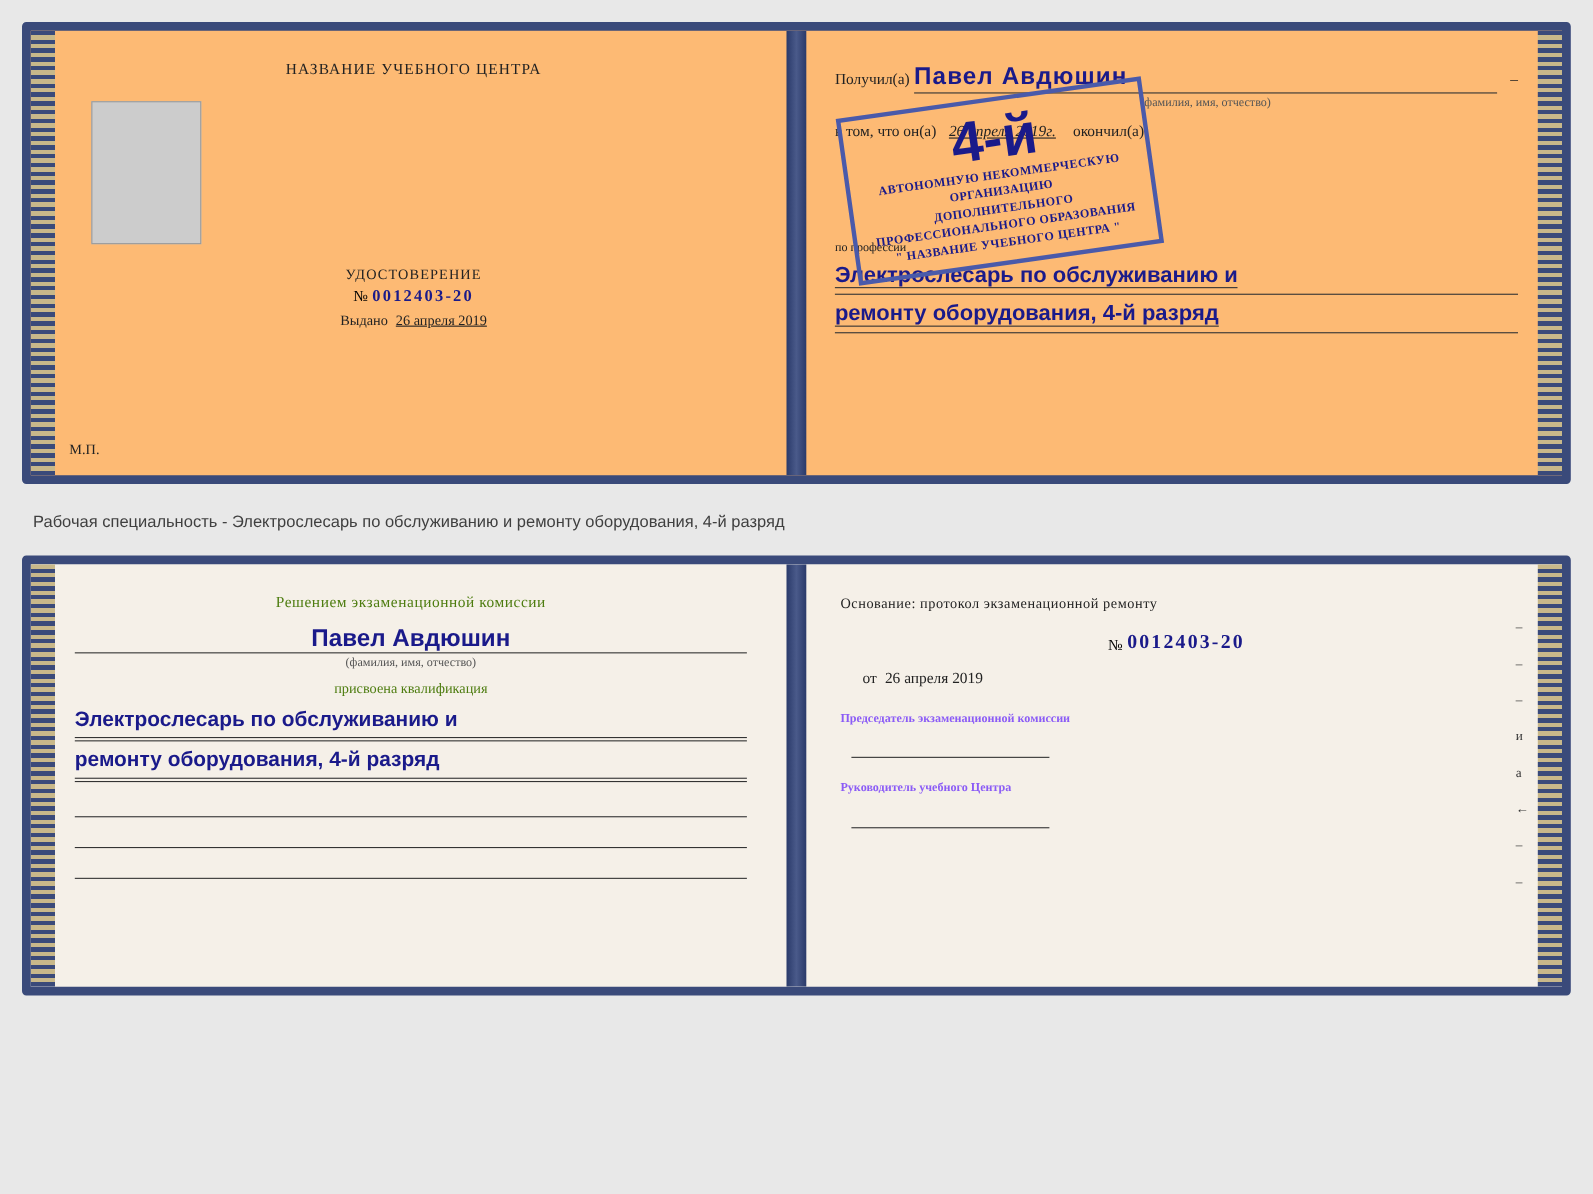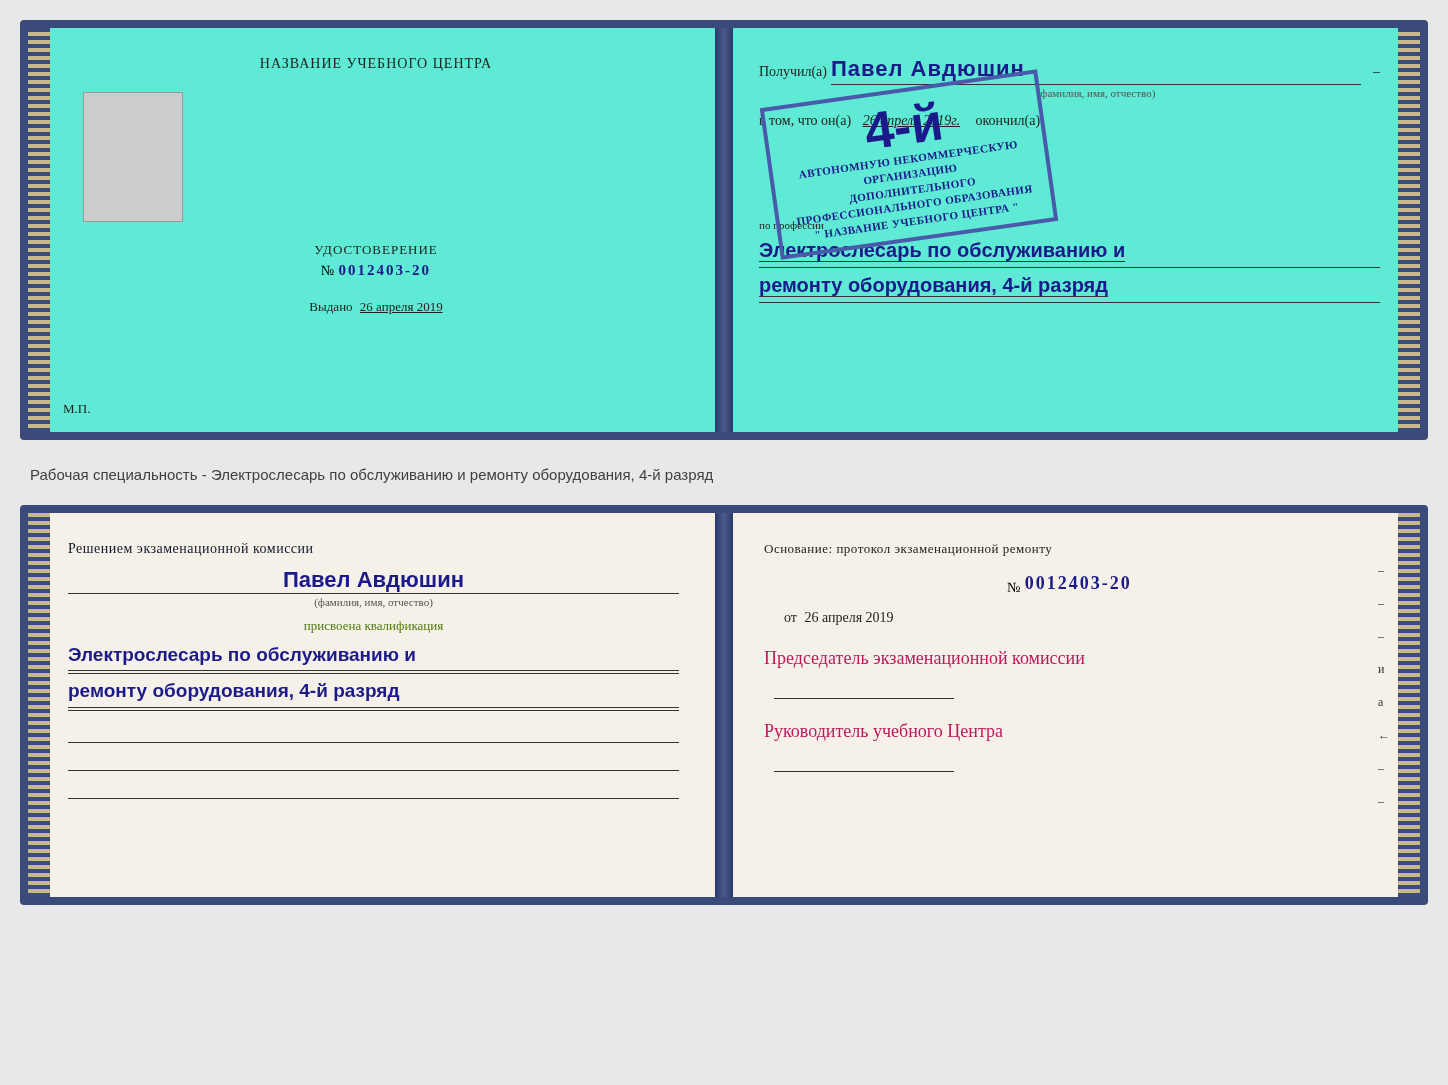--- a/index.html
+++ b/index.html
@@ -20,7 +20,7 @@
     
     .document-top {
       display: flex;
-      background: #5eead4;
+      background: #fdba74;
       border: 8px solid #3a4a7a;
       border-radius: 4px;
       min-height: 420px;

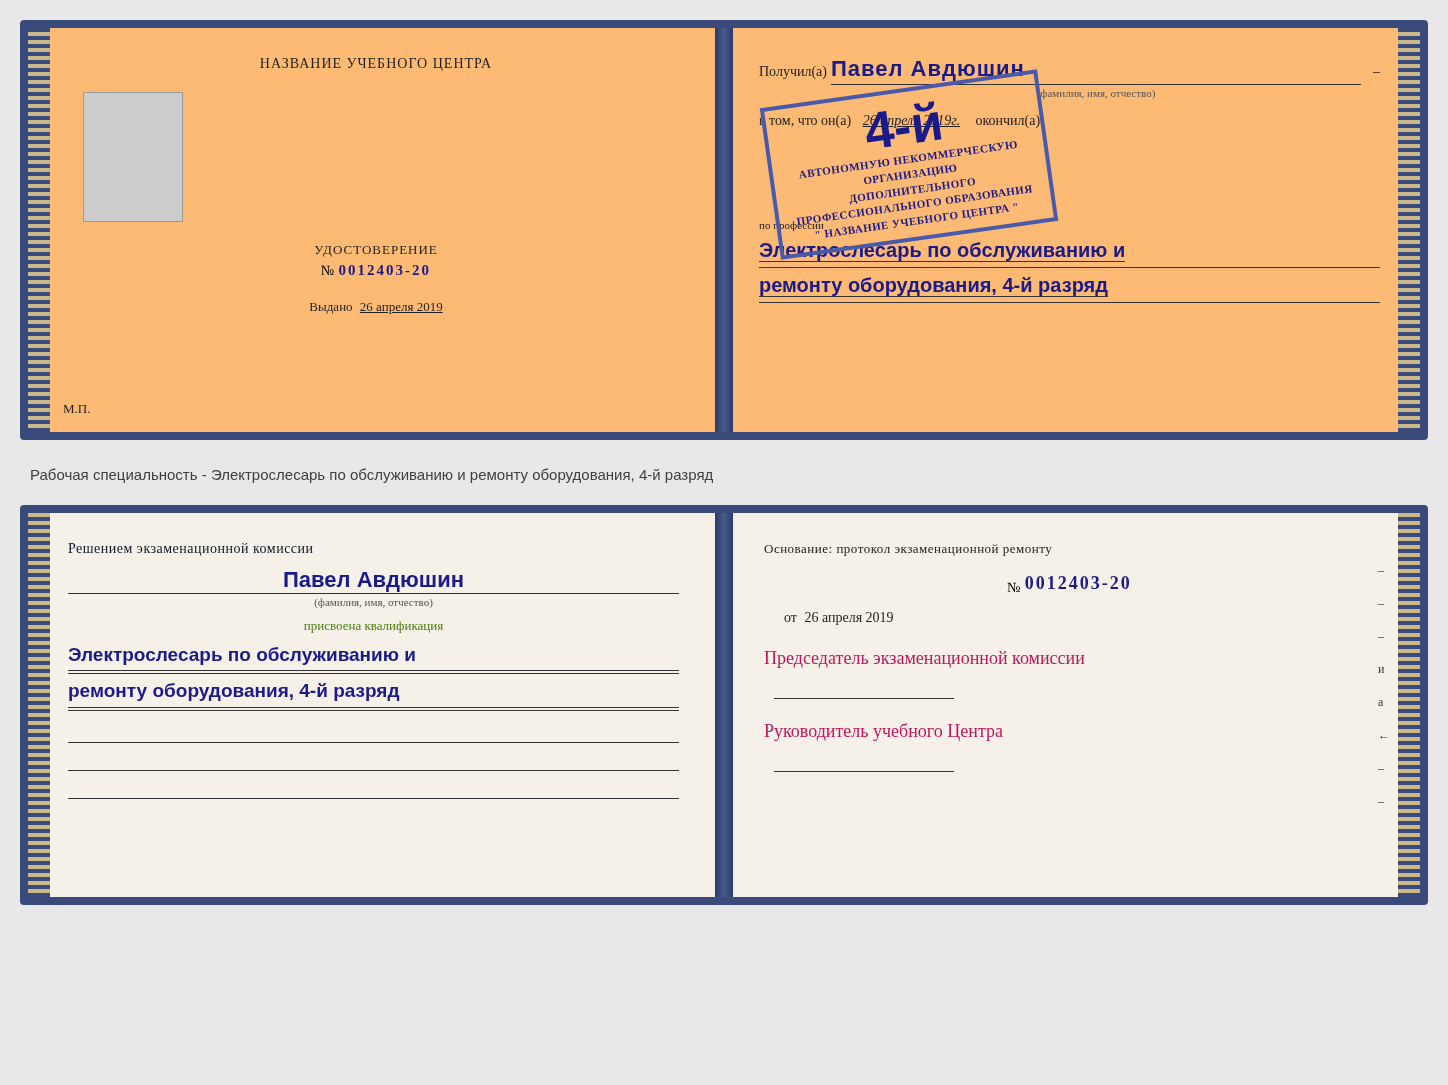--- a/index.html
+++ b/index.html
@@ -389,7 +389,7 @@
           <span class="cert-number-value">0012403-20</span>
         </div>
 
-        <div class="issued-line" style="margin-top:20px;">
+        <div class="issued-line" style="margin-top:4px;">
           <span>Выдано</span>
           <span style="text-decoration:underline; margin-left:4px;">26 апреля 2019</span>
         </div>

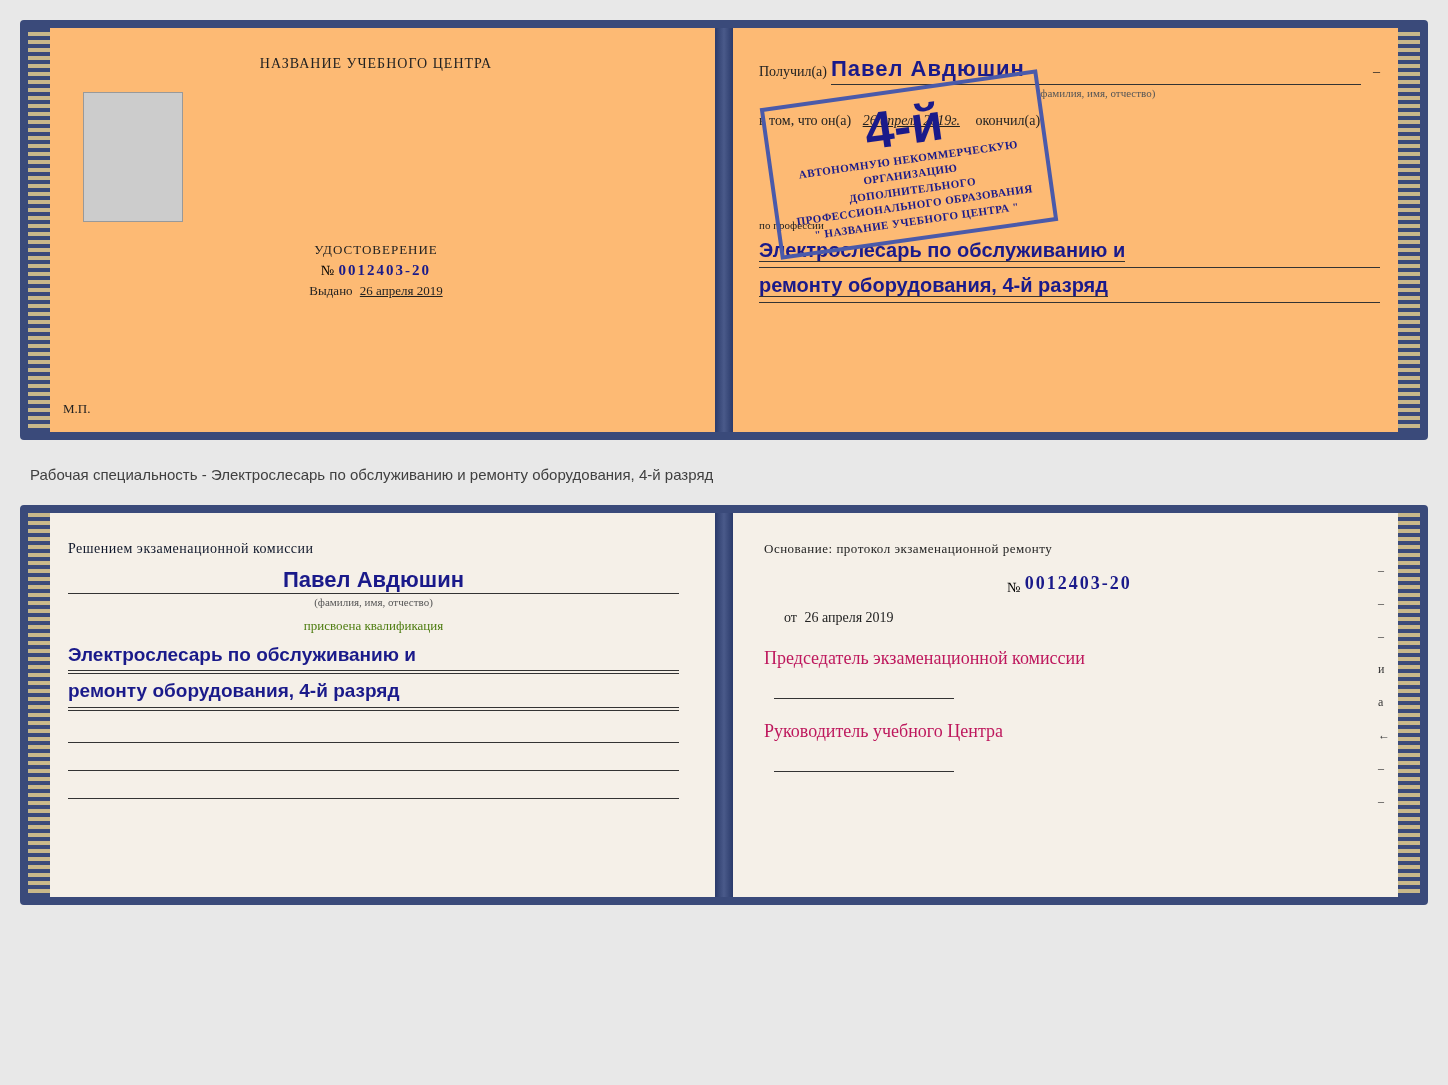--- a/index.html
+++ b/index.html
@@ -260,8 +260,8 @@
 
     .commission-title {
       font-size: 14px;
-      color: #0f172a;
-      text-align: left;
+      color: #4d7c0f;
+      text-align: center;
       letter-spacing: 0.5px;
       margin-bottom: 10px;
     }

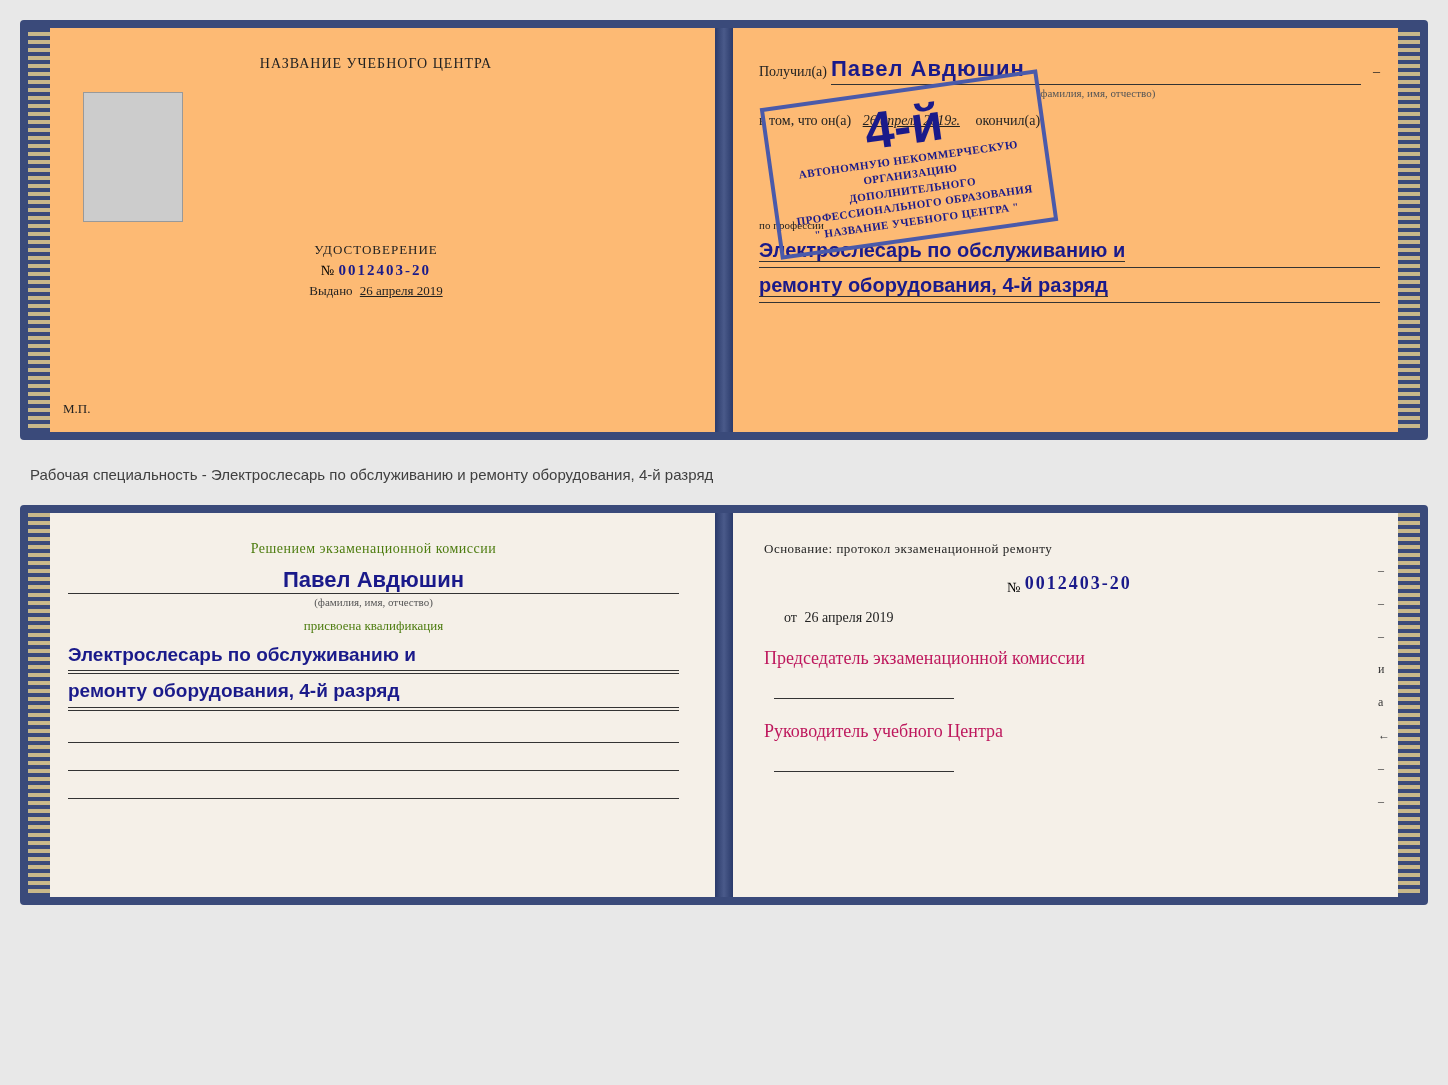--- a/index.html
+++ b/index.html
@@ -341,10 +341,11 @@
     }
 
     .signatory-title {
-      font-size: 18px;
-      color: #be185d;
+      font-size: 11px;
+      color: #8b5cf6;
       line-height: 1.4;
       margin-bottom: 8px;
+      font-weight: bold;
     }
 
     .signatory-line {

